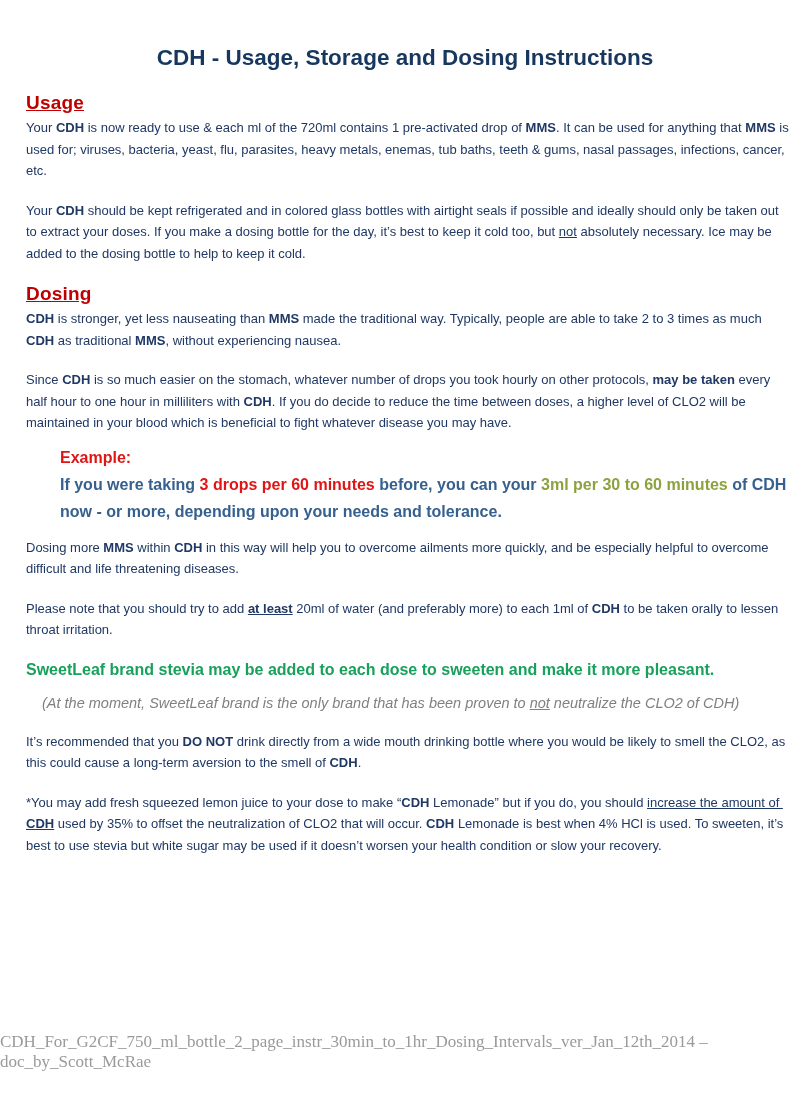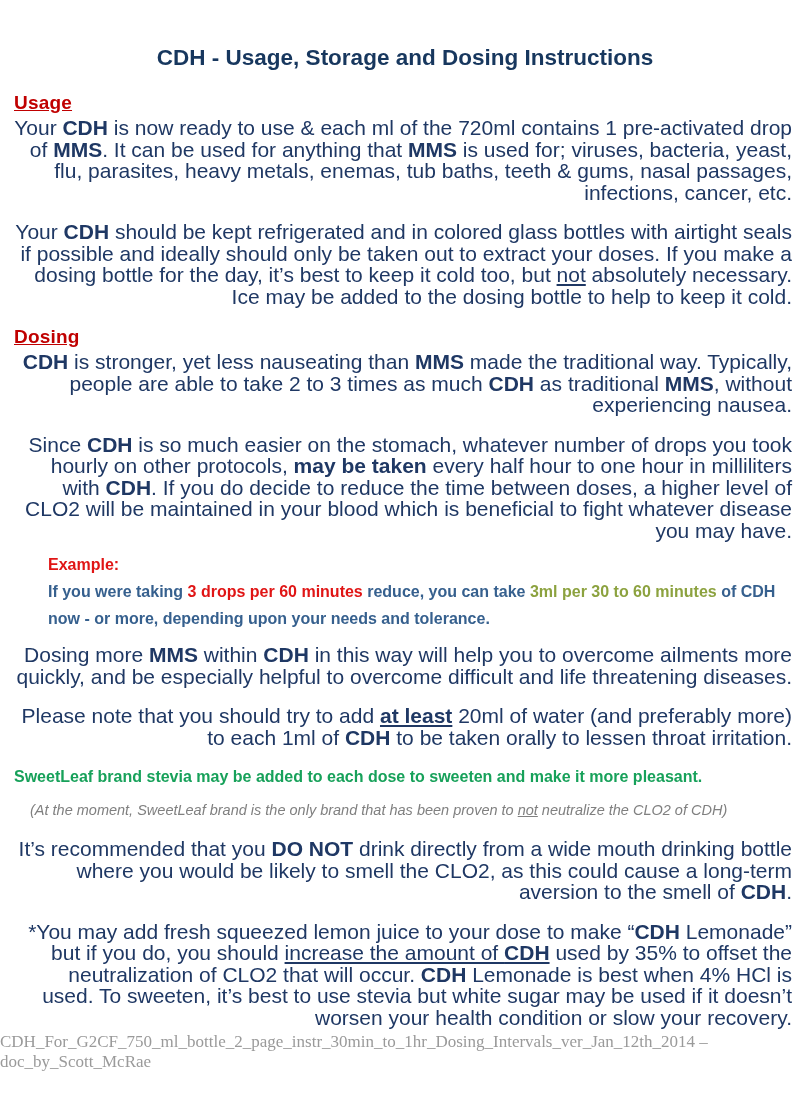--- a/index.html
+++ b/index.html
@@ -13,7 +13,7 @@
     font-size:22.5px;line-height:27px;font-weight:bold;
     color:var(--title-navy,#17375E);
   }
-  .content{padding:20px 18px 0 14px;}
+  .content{padding:20px 18px 0 26px;}
   h2.heading{
     font-size:19px;line-height:23px;font-weight:bold;
     color:var(--heading-red,#C00000);text-decoration:underline;

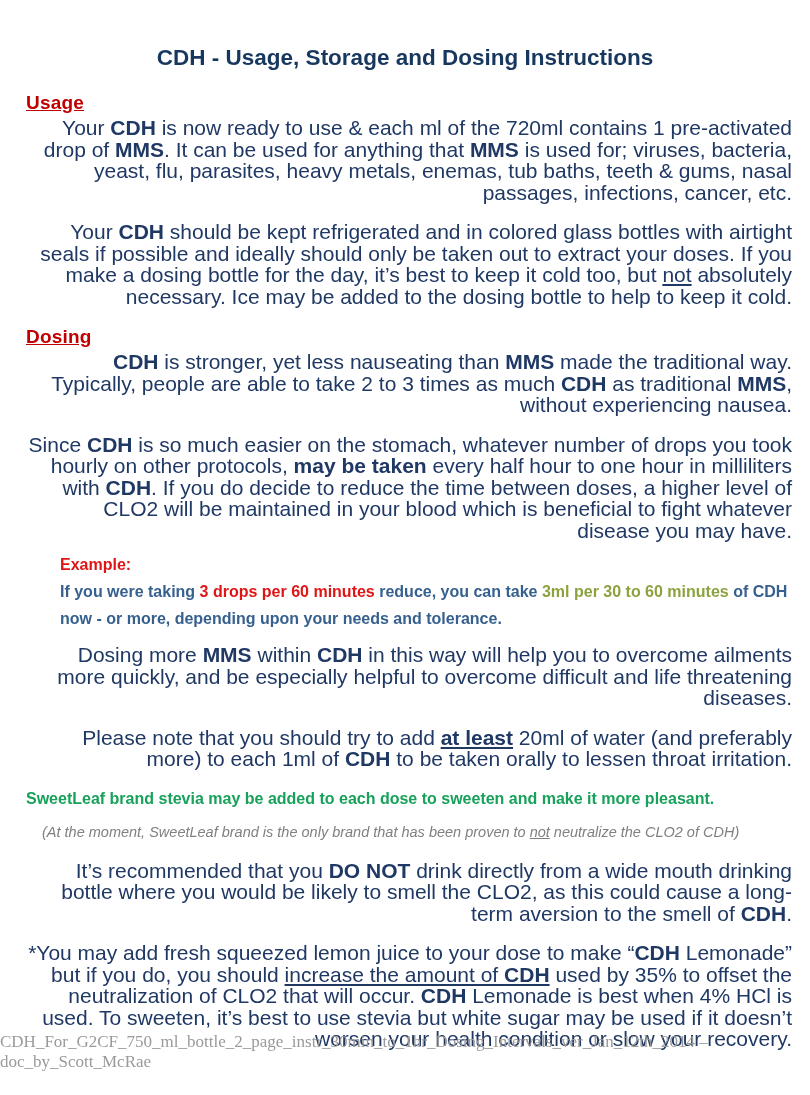--- a/index.html
+++ b/index.html
@@ -19,7 +19,7 @@
     color:var(--heading-red,#C00000);text-decoration:underline;
     margin:0 0 3px 0;letter-spacing:0.2px;
   }
-  p.body{font-size:21px;line-height:21.5px;margin:0 0 18px 0;text-align:right;}
+  p.body{font-size:13px;line-height:21.5px;margin:0 0 18px 0;}
   .run{white-space:pre-wrap;}
   .b{font-weight:bold;}
   .u{text-decoration:underline;}

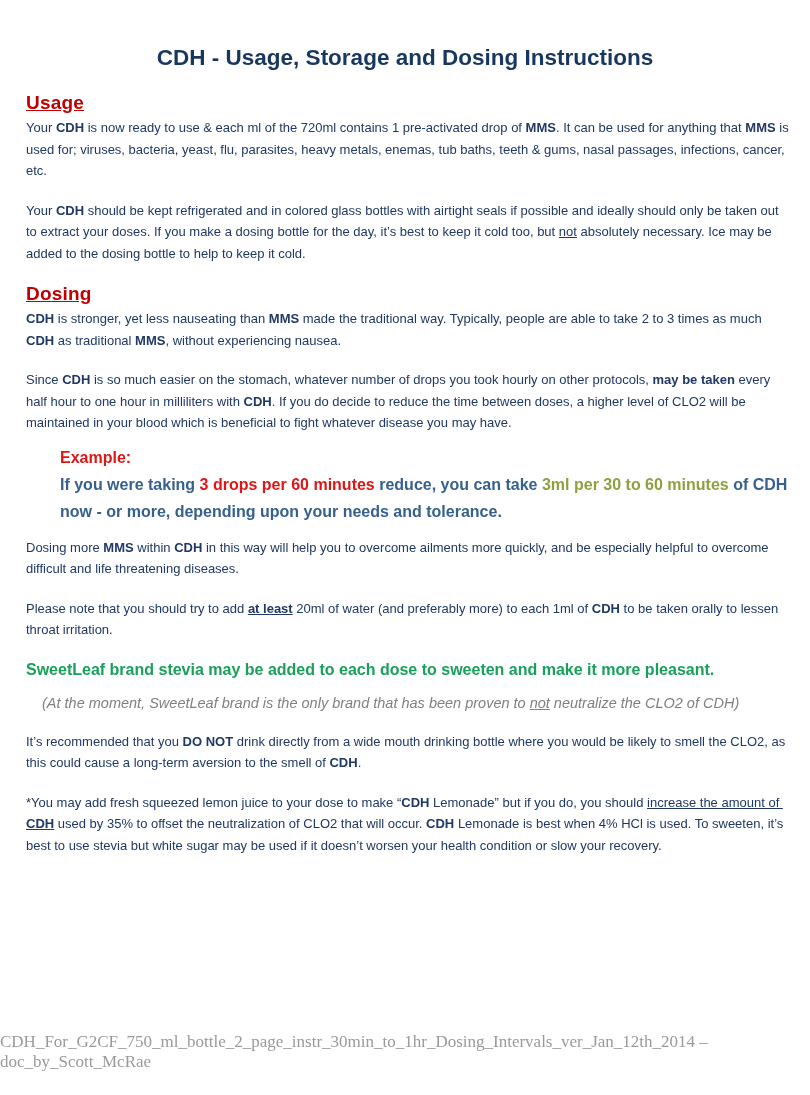--- a/index.html
+++ b/index.html
@@ -65,7 +65,7 @@
 
     <div class="example">
       <div><span class="run rb">Example:</span></div>
-      <div><span class="run sb">If you were taking </span><span class="run rb">3 drops per 60 minutes</span><span class="run sb"> reduce, you can take </span><span class="run ob">3ml per 30 to 60 minutes</span><span class="run sb"> of CDH now - or more, depending upon your needs and tolerance.</span></div>
+      <div><span class="run sb">If you were taking </span><span class="run rb">3 drops per 60 minutes</span><span class="run sb"> before, you can your </span><span class="run ob">3ml per 30 to 60 minutes</span><span class="run sb"> of CDH now - or more, depending upon your needs and tolerance.</span></div>
     </div>
 
     <p class="body"><span class="run">Dosing more </span><span class="run b">MMS</span><span class="run"> within </span><span class="run b">CDH</span><span class="run"> in this way will help you to overcome ailments more quickly, and be especially helpful to overcome difficult and life threatening diseases.</span></p>

